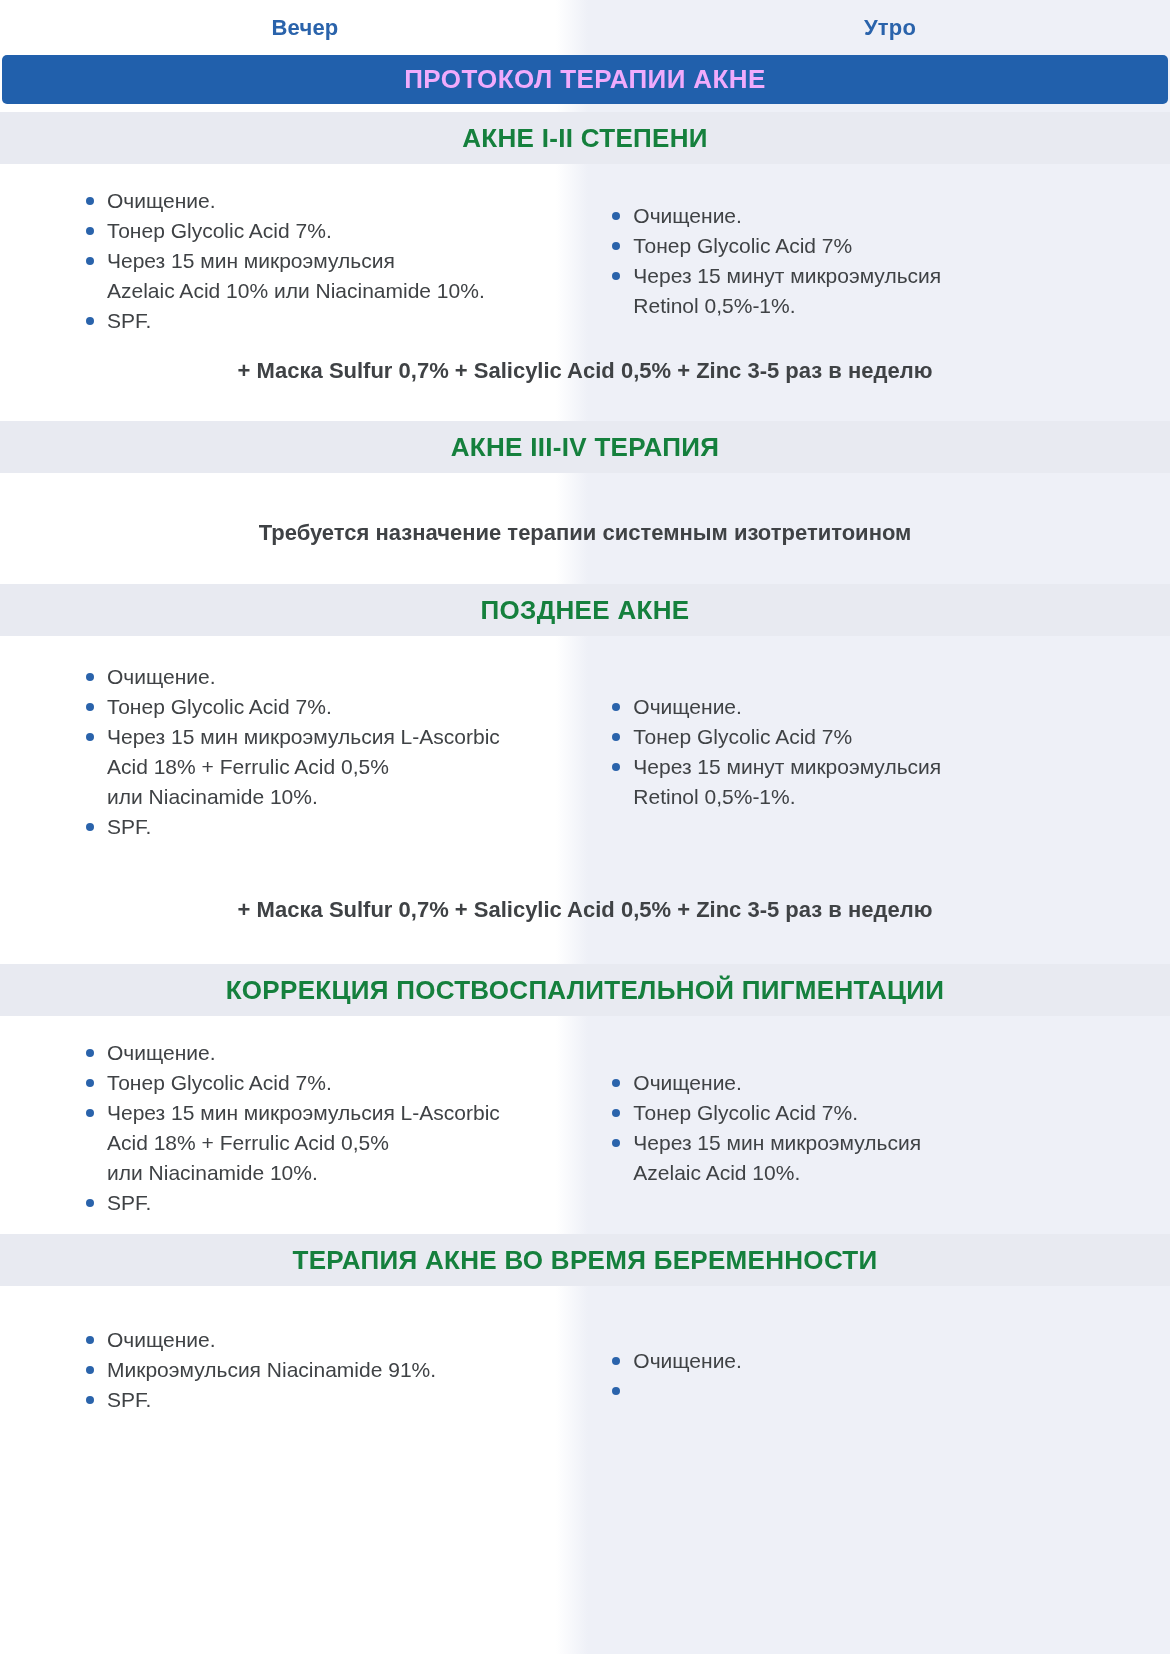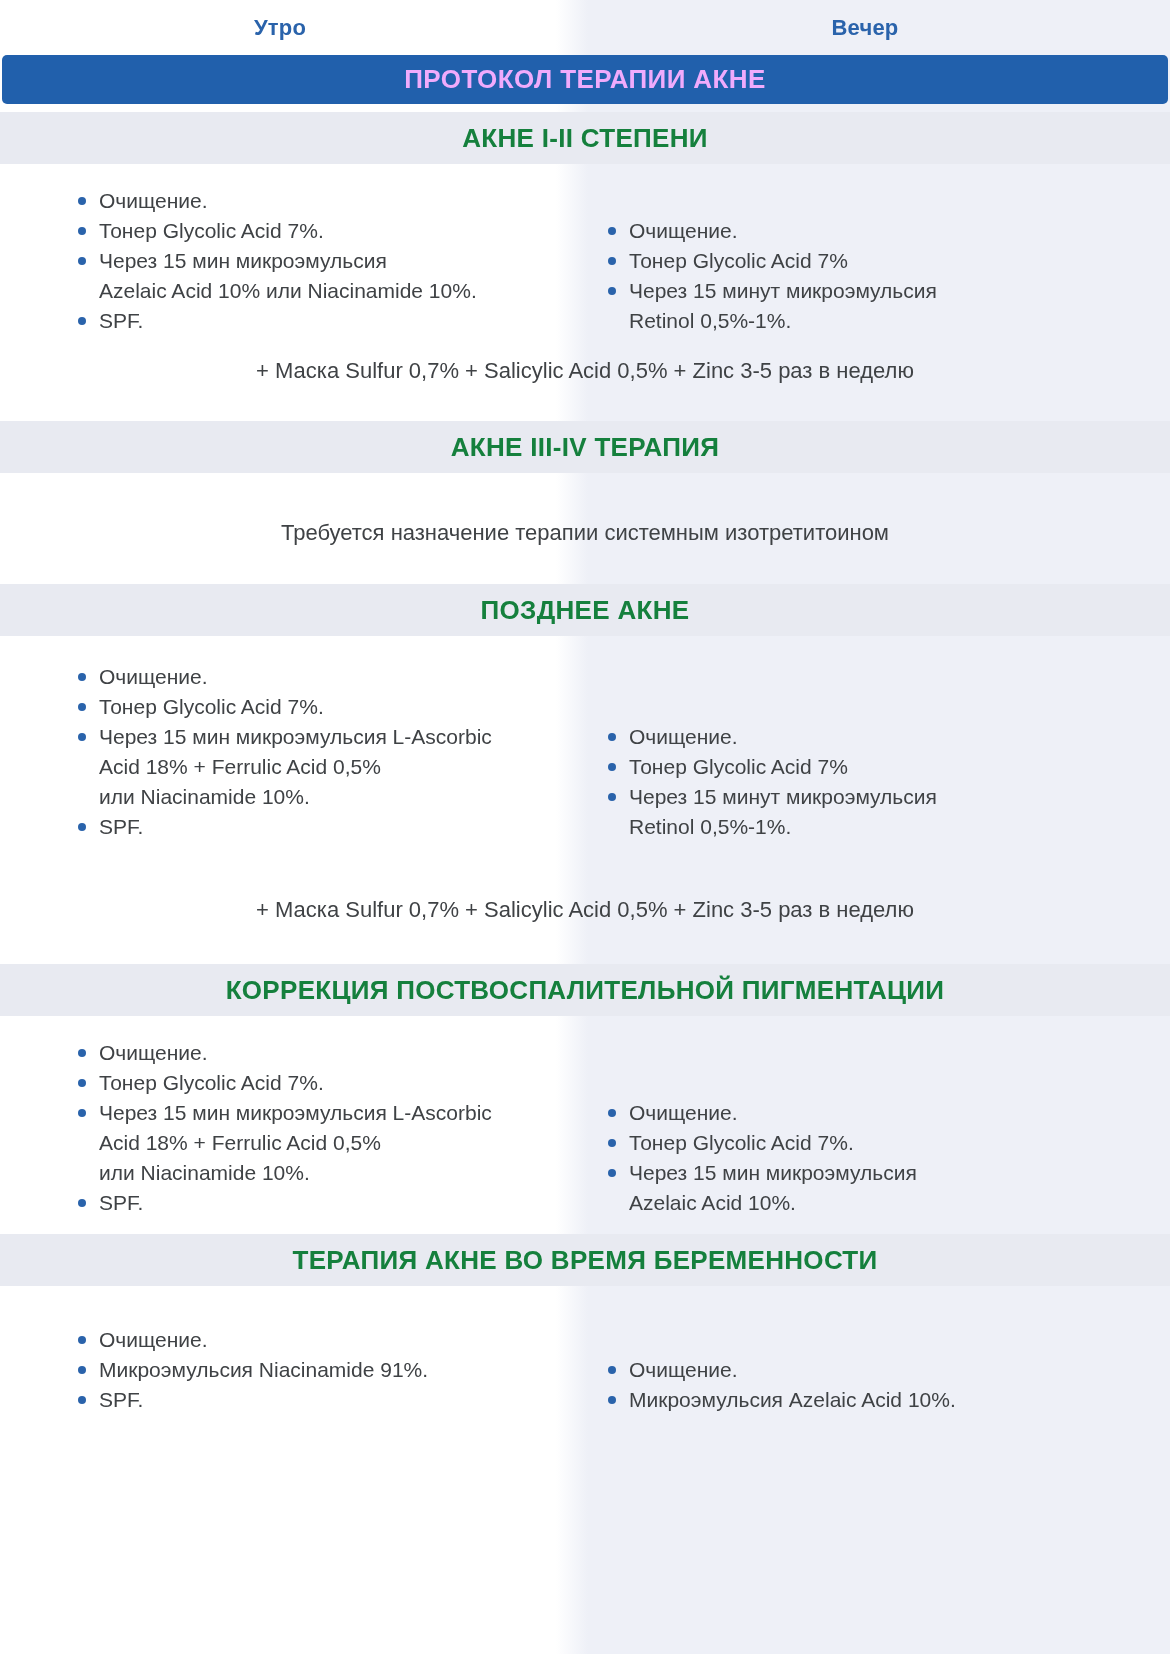--- a/index.html
+++ b/index.html
@@ -117,11 +117,11 @@
 <div class="page">
 
   <div class="top-row">
+    <div class="half evening">
+      <span class="col-label">Вечер</span>
+    </div>
     <div class="half morning">
       <span class="col-label">Утро</span>
-    </div>
-    <div class="half evening">
-      <span class="col-label">Вечер</span>
     </div>
   </div>
 

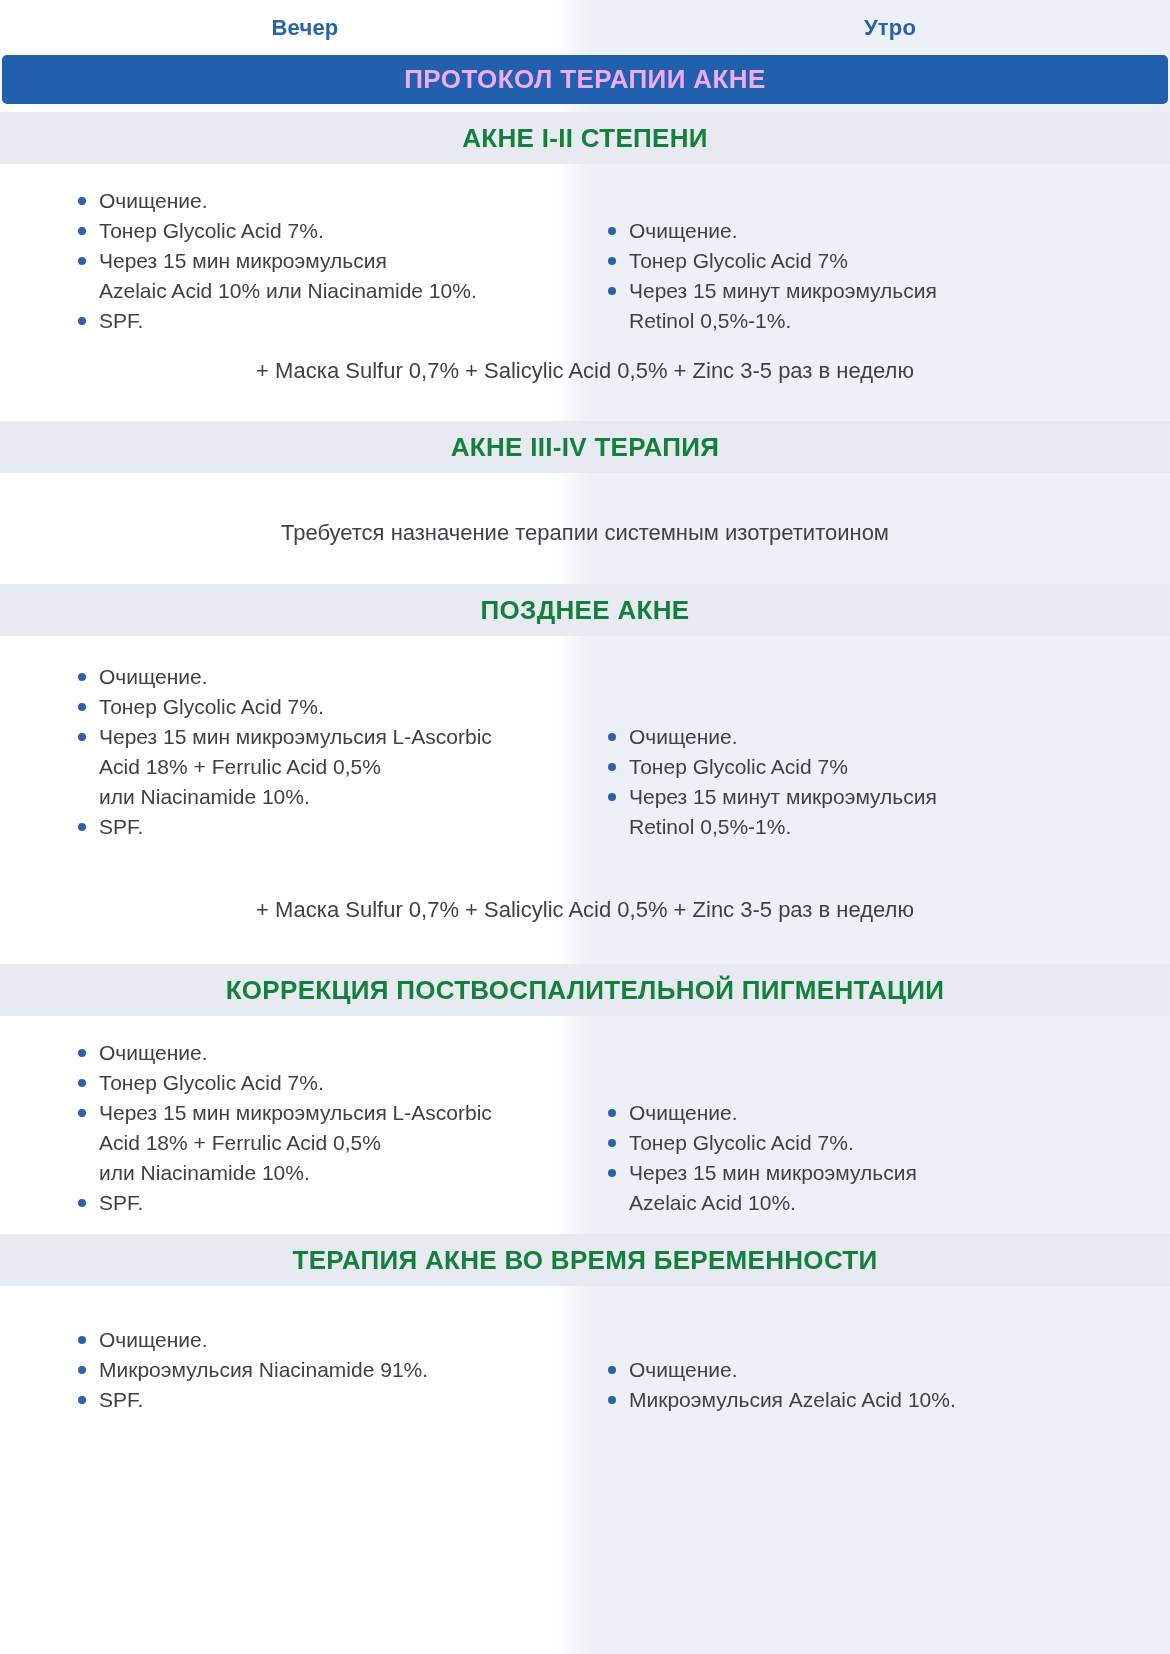--- a/index.html
+++ b/index.html
@@ -72,7 +72,8 @@
   
   .cols{
     display:flex;
-    align-items:flex-end;
+    align-items:center;
+    padding-left:8px;
   }
   .cols.c1{padding-top:22px;}
   .cols.c2{padding-top:26px;}

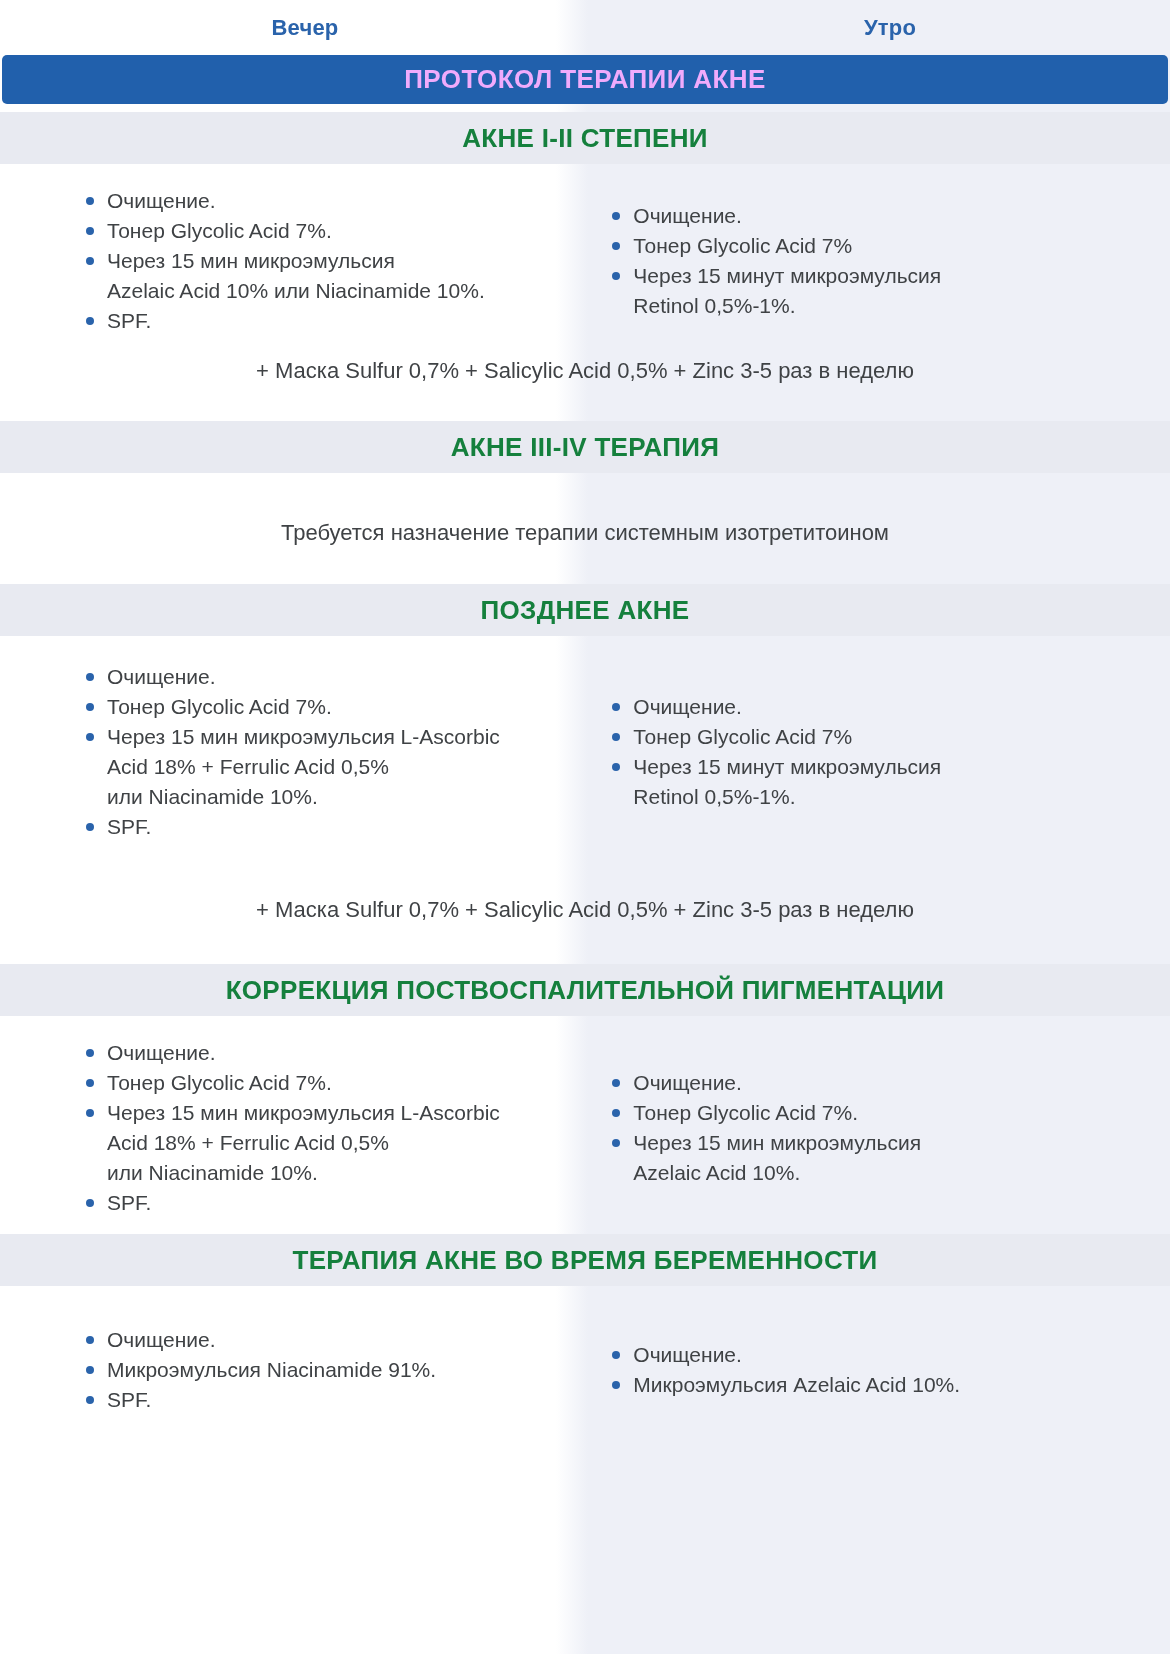--- a/index.html
+++ b/index.html
@@ -107,6 +107,7 @@
     font-size:22px;
     line-height:30px;
     color:#3f4245;
+    font-weight:bold;
   }
   .footnote.f1{margin-top:20px;}
   .footnote.f2{margin-top:53px;}

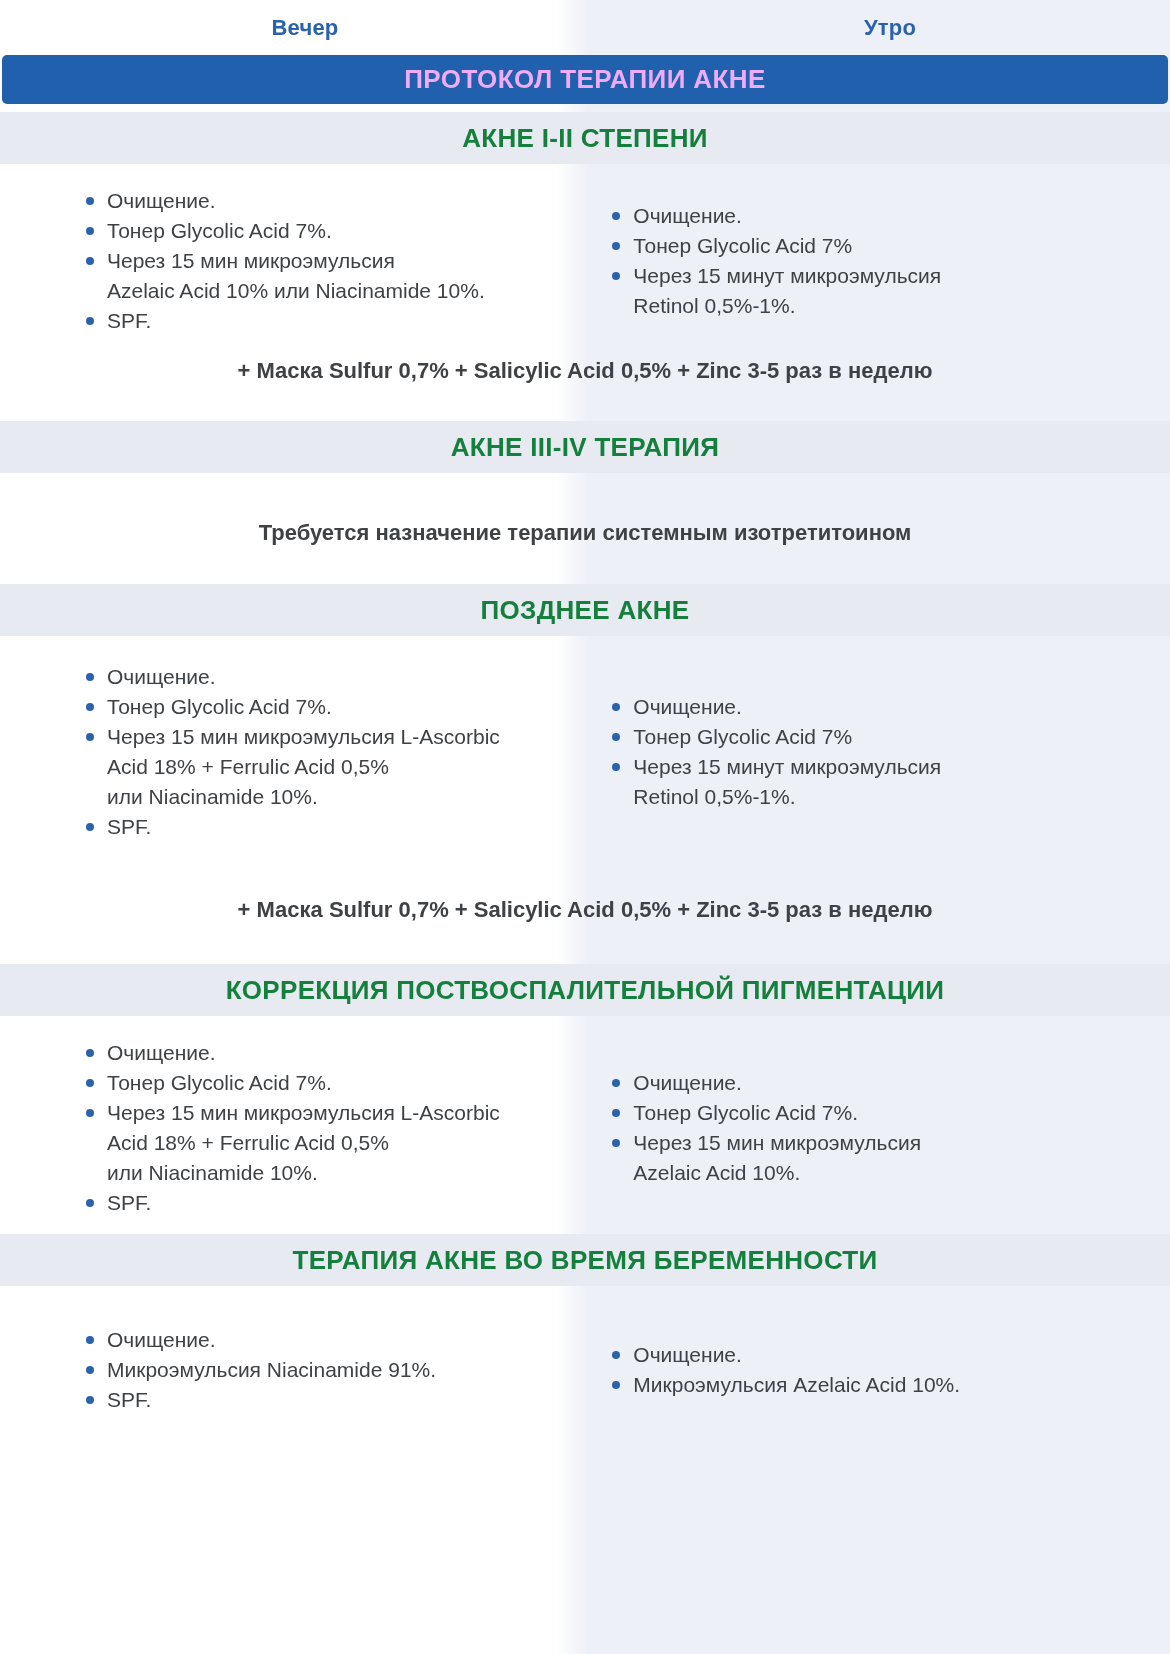--- a/index.html
+++ b/index.html
@@ -273,7 +273,6 @@
         </div>
       <div class="bullet">
           <span class="dot"></span>
-          <span class="btext">Микроэмульсия Azelaic Acid 10%.</span>
         </div>
     </div>
   </div>

